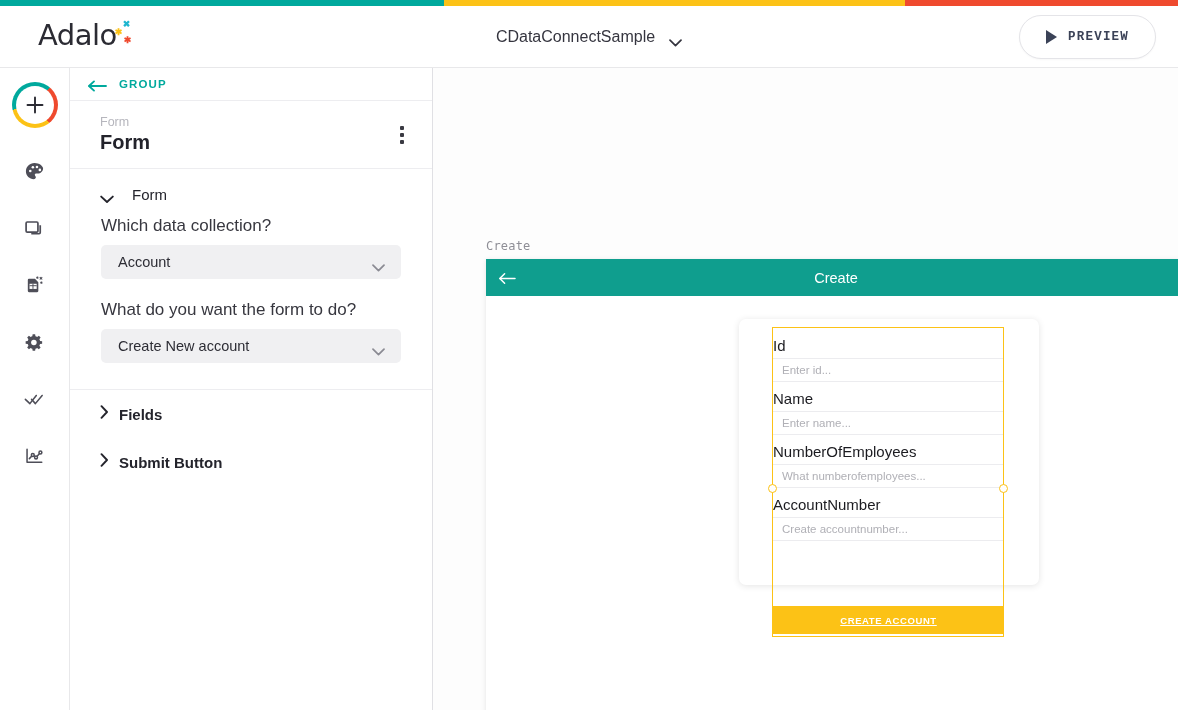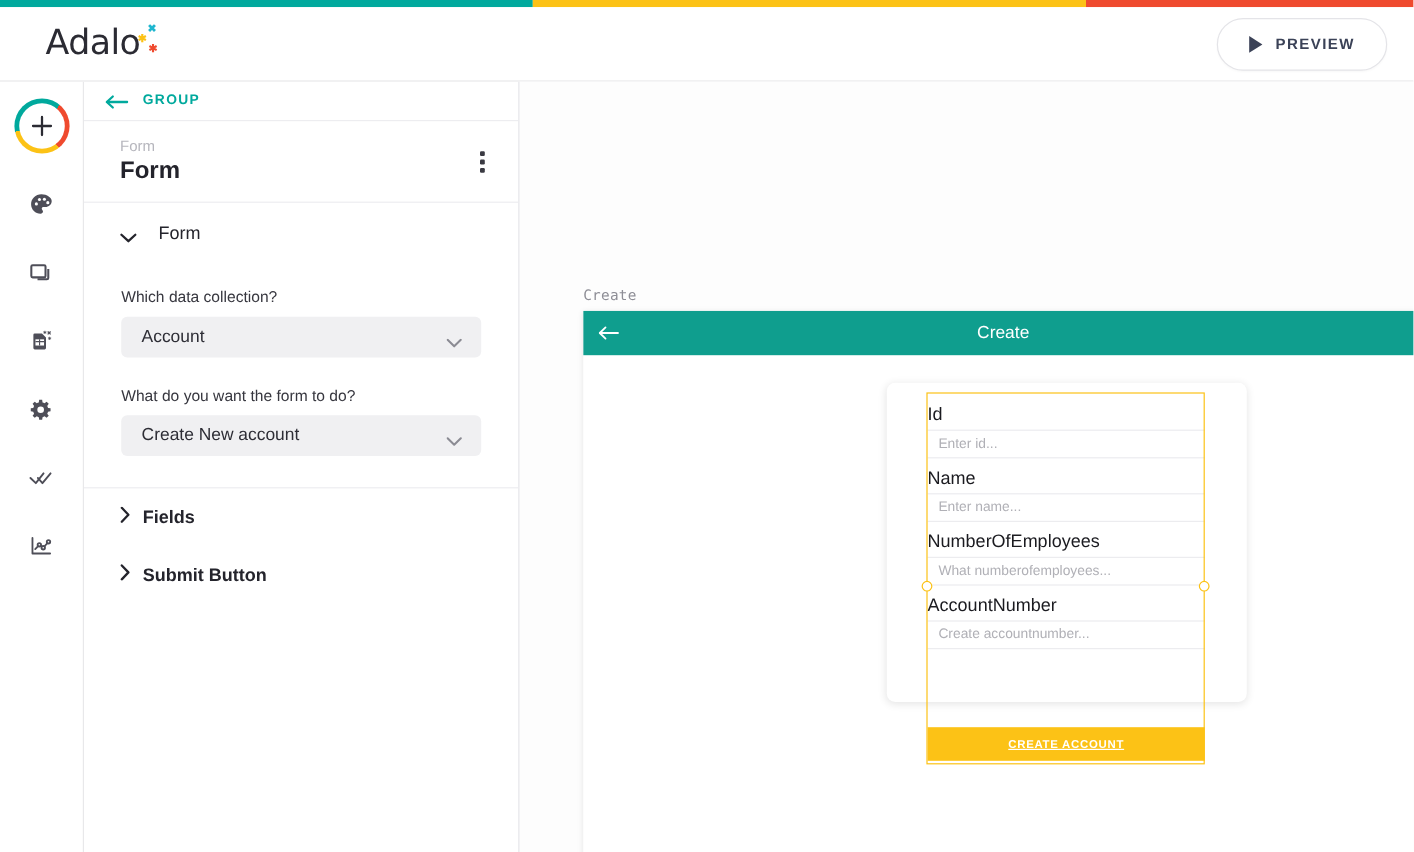--- a/index.html
+++ b/index.html
@@ -305,6 +305,14 @@
     </span>
   </div>
 
+  <div class="header-center">
+    <span class="project-name">CDataConnectSample</span>
+    <span class="chev-down">
+      <svg viewBox="0 0 13 8" width="13" height="8">
+          <path d="M1 1.2 L6.5 6.6 L12 1.2" stroke="#35353f" stroke-width="1.7" fill="none" stroke-linecap="round" stroke-linejoin="round"></path>
+        </svg>
+    </span>
+  </div>
 
   <div class="preview-btn">
     <span class="play-tri"></span>

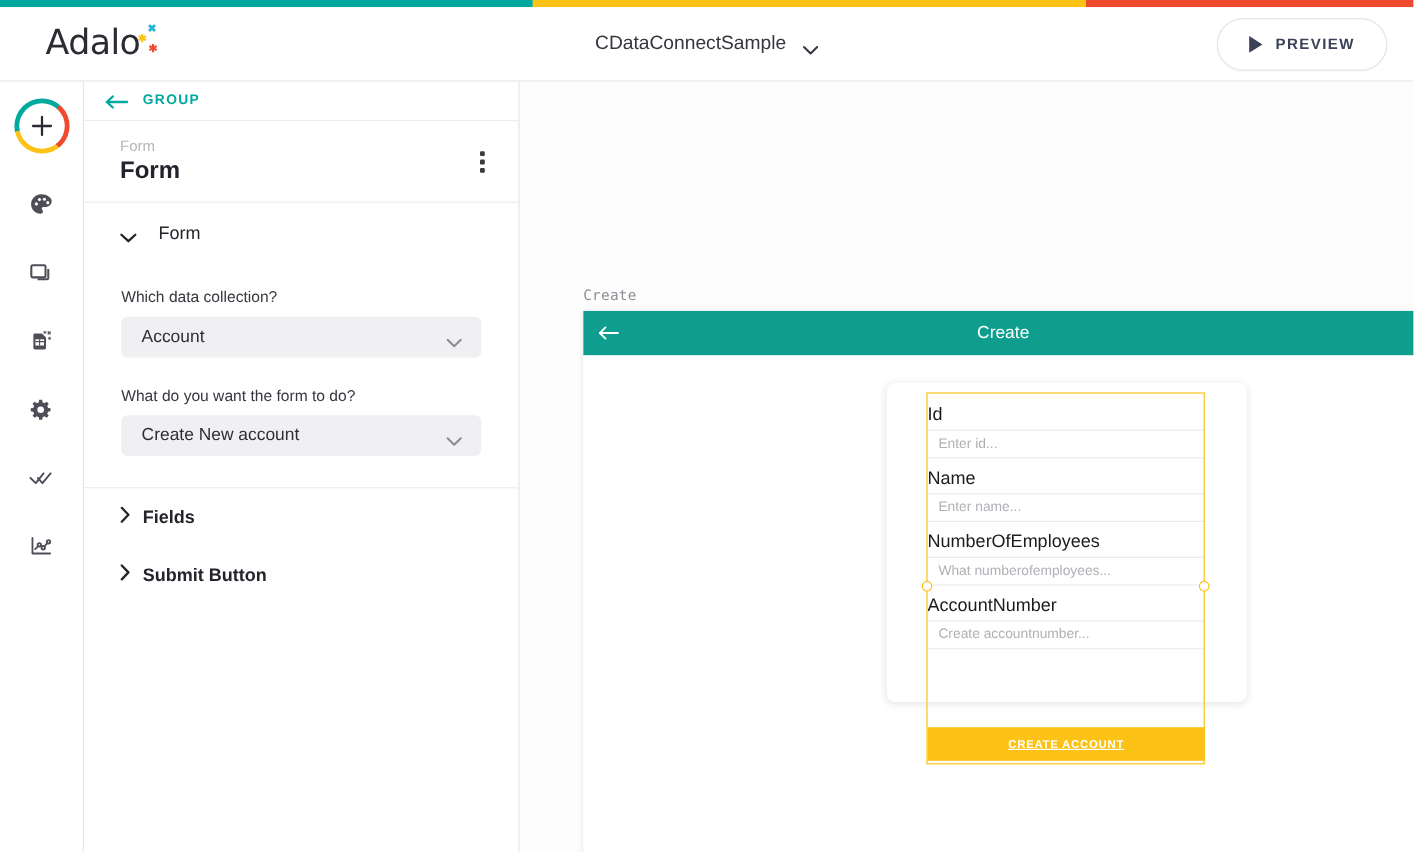--- a/index.html
+++ b/index.html
@@ -73,6 +73,7 @@
     background: #fff;
     cursor: pointer;
     box-shadow: 0 1px 2px rgba(0,0,0,0.03);
+    font-family: Liberation Mono, monospace;
   }
   .preview-btn .play-tri {
     width: 0; height: 0;

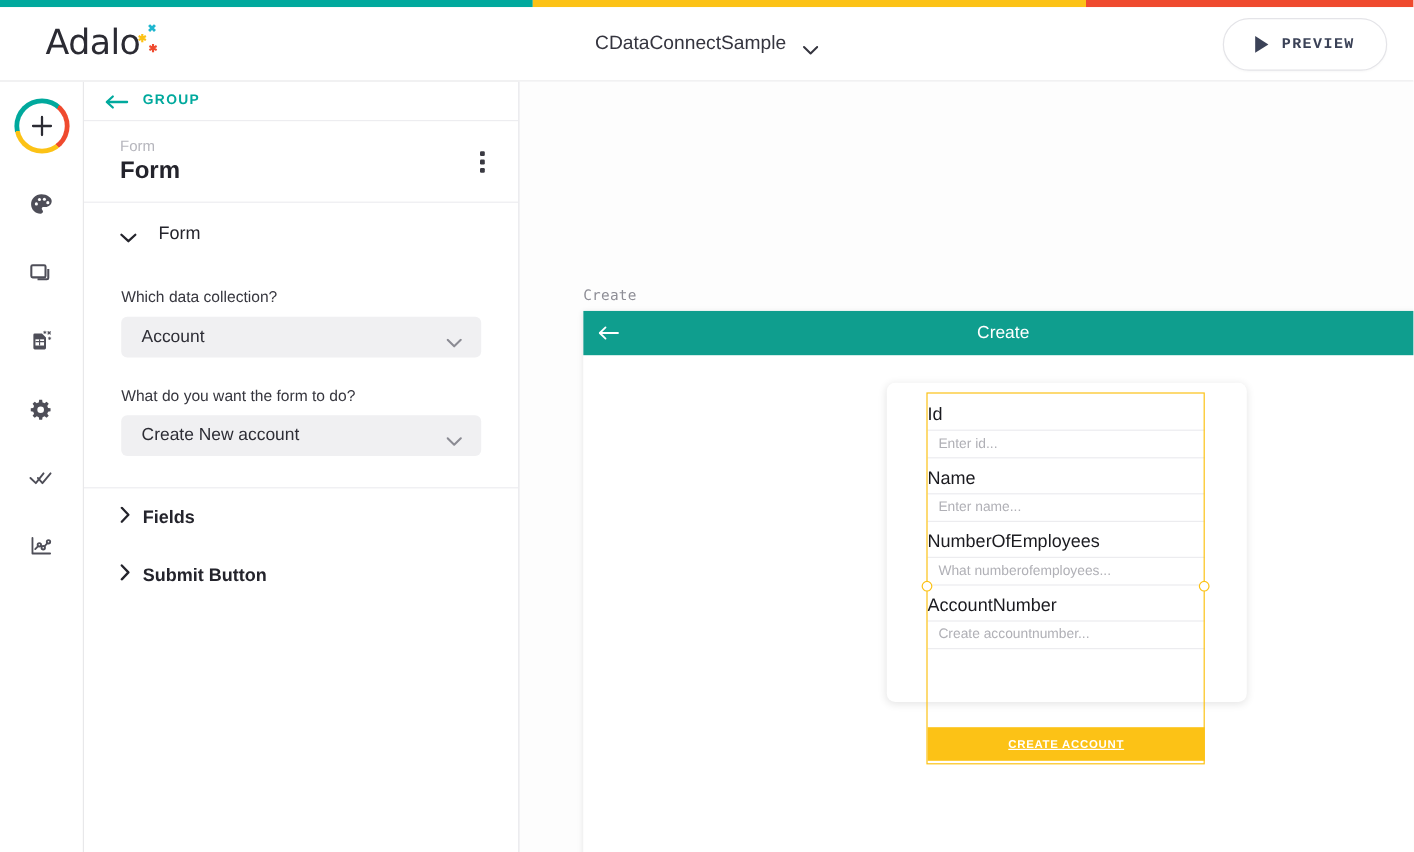--- a/index.html
+++ b/index.html
@@ -169,7 +169,7 @@
   .section-head-label { font-size: 15px; color: #24242c; }
 
   .field-group { padding: 0 31px 0 31px; }
-  .field-label { font-size: 13px; color: #37373f; margin-bottom: 9px; margin-top: 24px; }
+  .field-label { font-size: 17px; color: #37373f; margin-bottom: 9px; }
   .select-box {
     height: 34px;
     background: #f0f0f2;

